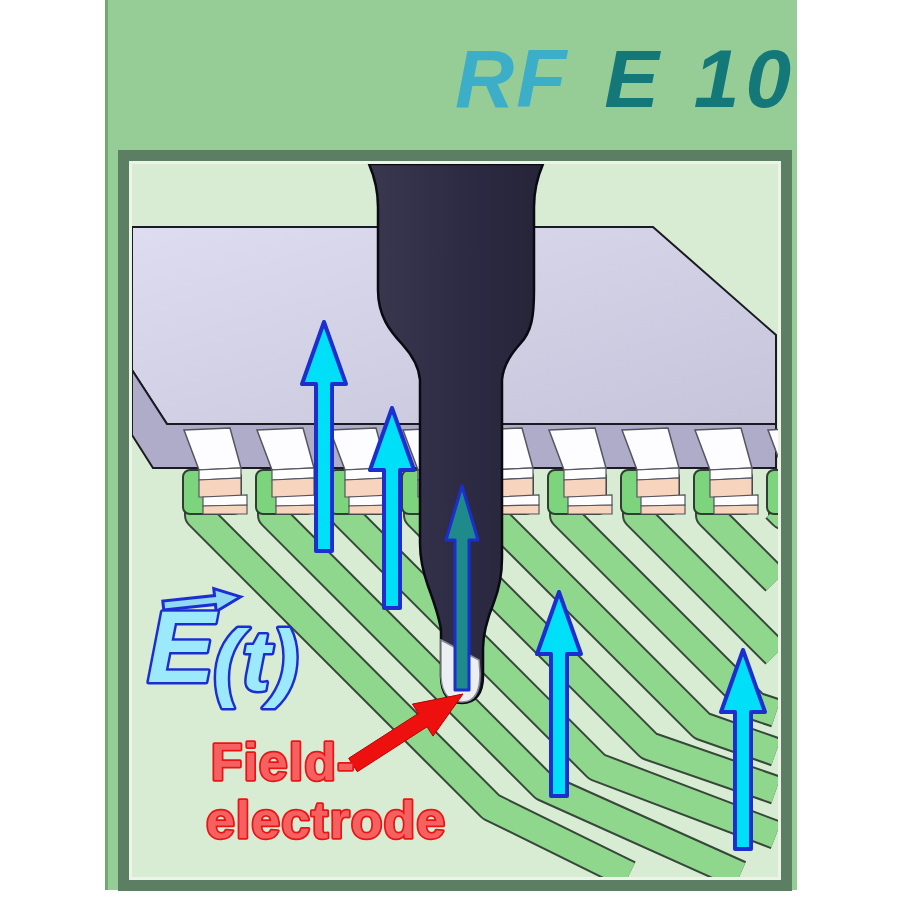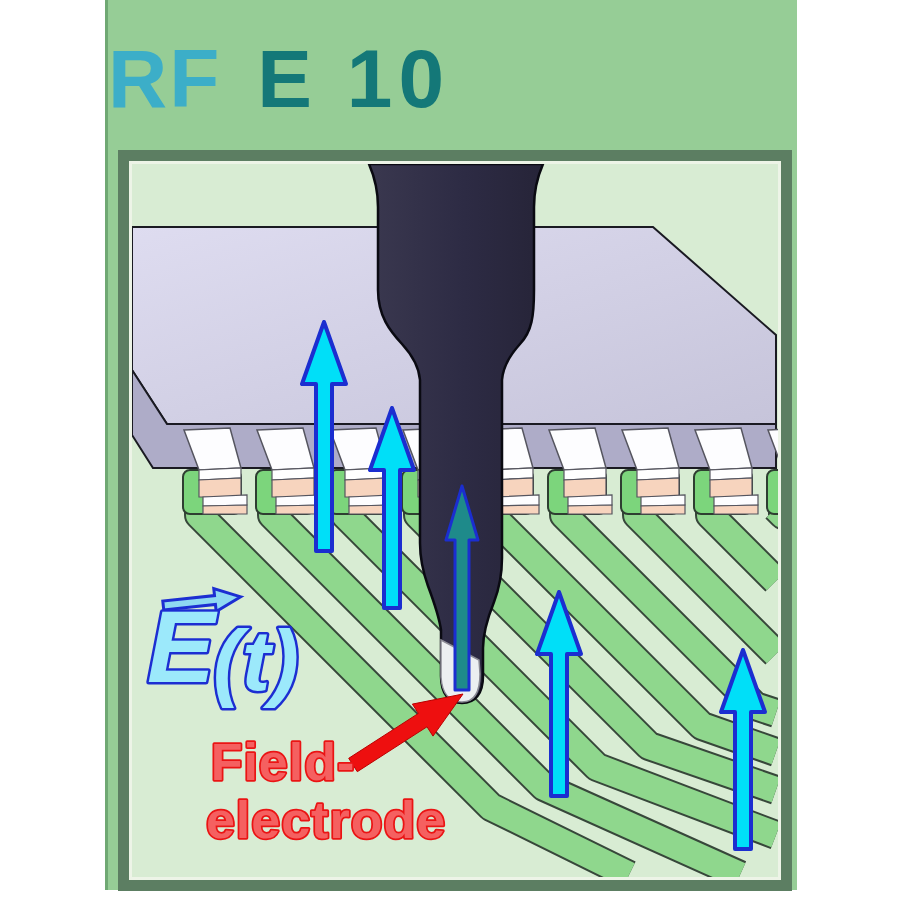--- a/index.html
+++ b/index.html
@@ -13,7 +13,7 @@
   }
   .title{
     position:absolute;top:34px;left:0;width:100%;
-    text-align:left;font-weight:bold;
+    text-align:right;font-style:italic;font-weight:bold;
     font-size:82px;line-height:1.1;letter-spacing:2px;white-space:nowrap;
   }
   .title .prefix{color:#3caec8;margin-right:36px;}

